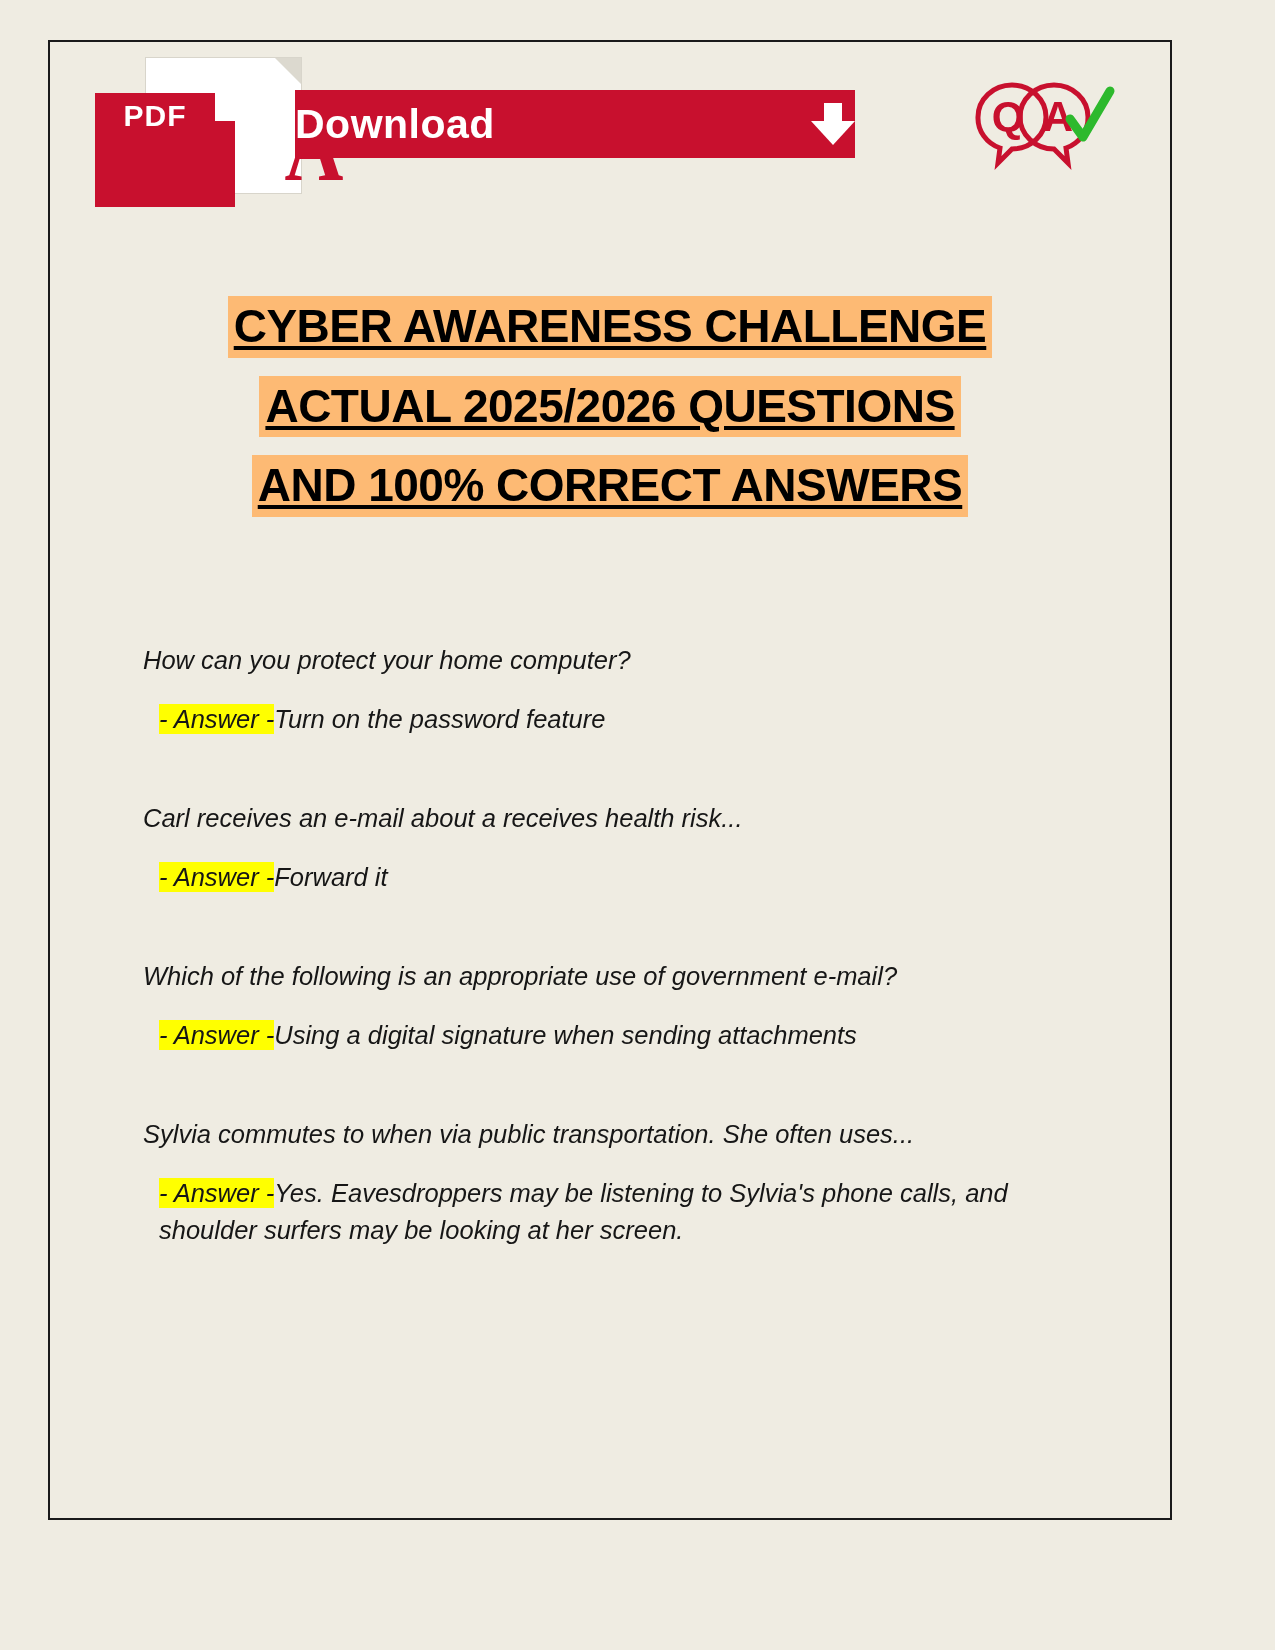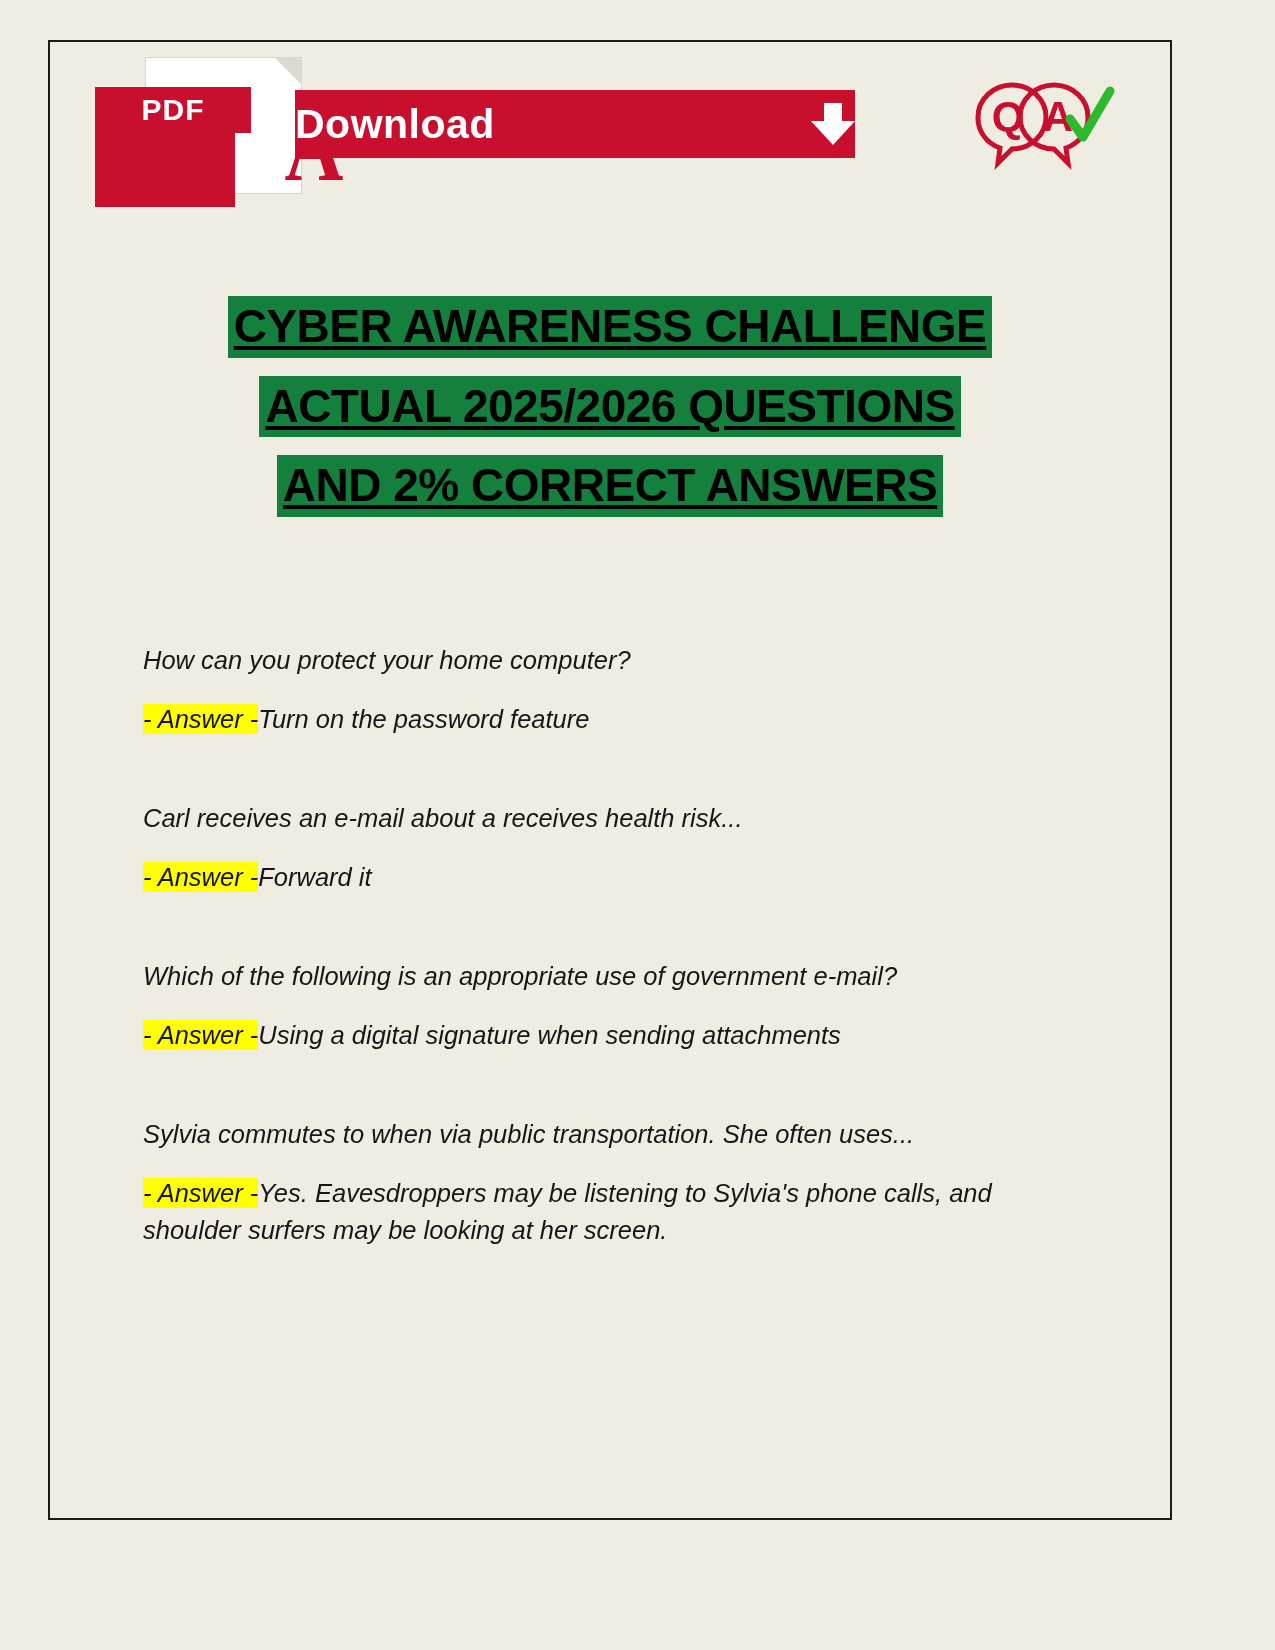--- a/index.html
+++ b/index.html
@@ -63,8 +63,8 @@
   .pdf-icon .tag {
     position: absolute;
     left: 0;
-    top: 30px;
-    width: 156px;
+    top: 36px;
+    width: 120px;
     height: 46px;
     background: #c8102e;
     display: flex;

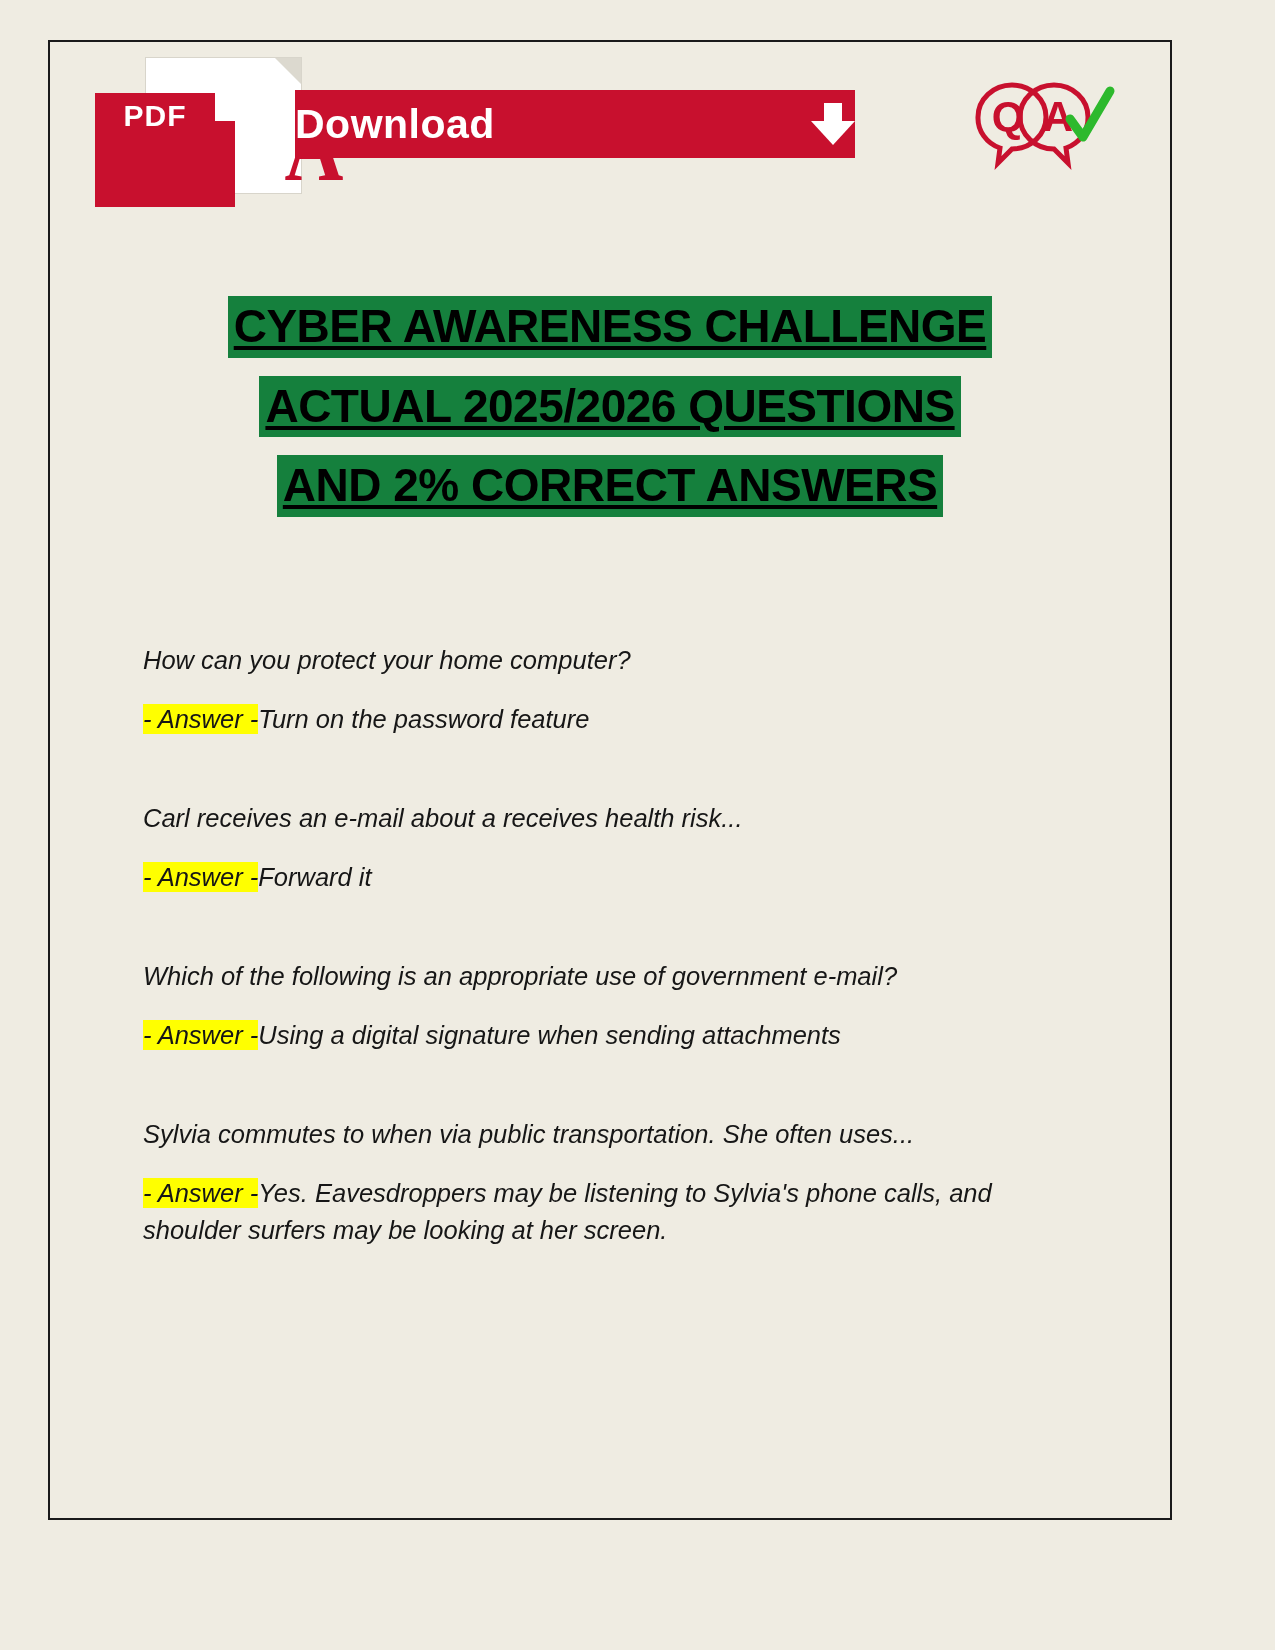--- a/index.html
+++ b/index.html
@@ -165,7 +165,7 @@
   }
   .title-line {
     display: inline-block;
-    background: #15803d;
+    background: #fdba74;
     color: #000000;
     font-size: 46px;
     font-weight: bold;

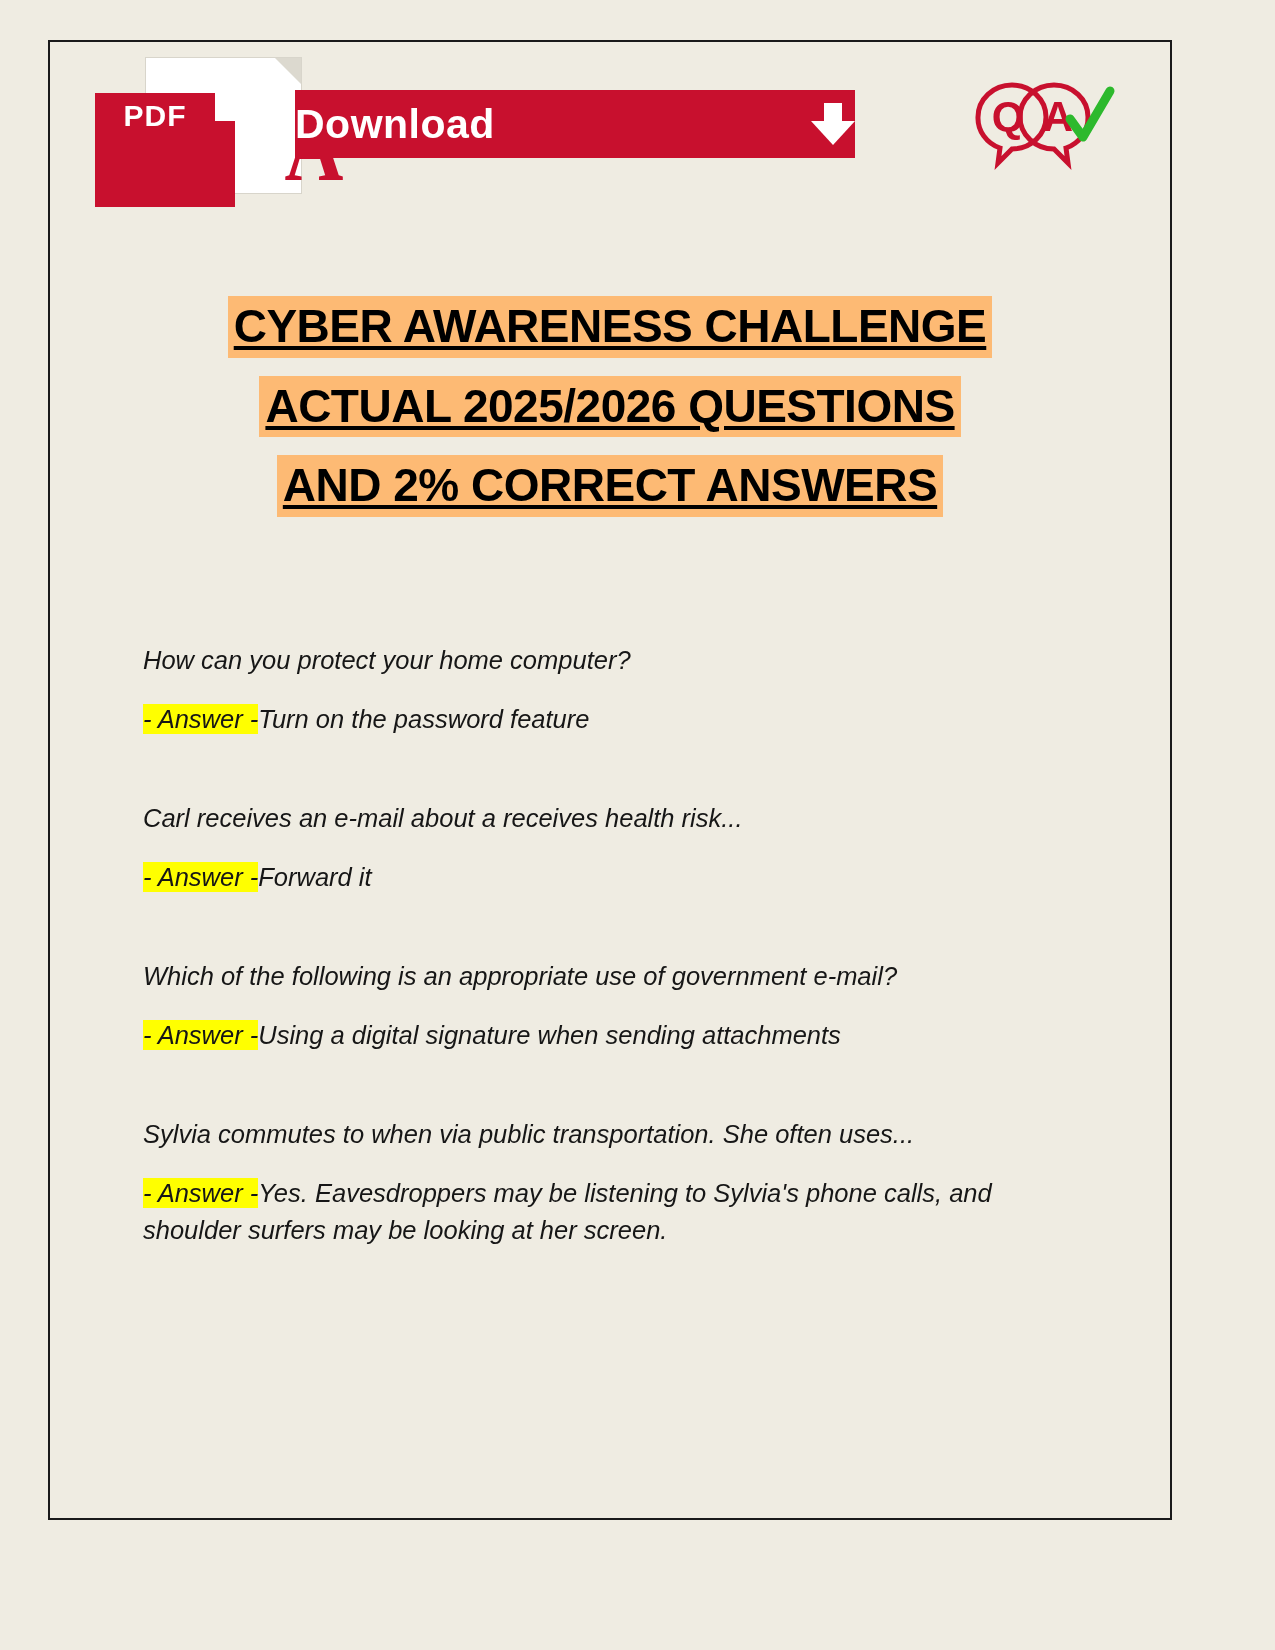--- a/index.html
+++ b/index.html
@@ -238,7 +238,7 @@
   <div class="title-block">
     <div class="title-line">CYBER AWARENESS CHALLENGE</div><br>
     <div class="title-line">ACTUAL 2025/2026 QUESTIONS</div><br>
-    <div class="title-line">AND 2% CORRECT ANSWERS</div>
+    <div class="title-line">AND 100% CORRECT ANSWERS</div>
   </div>
 
   <div class="content">

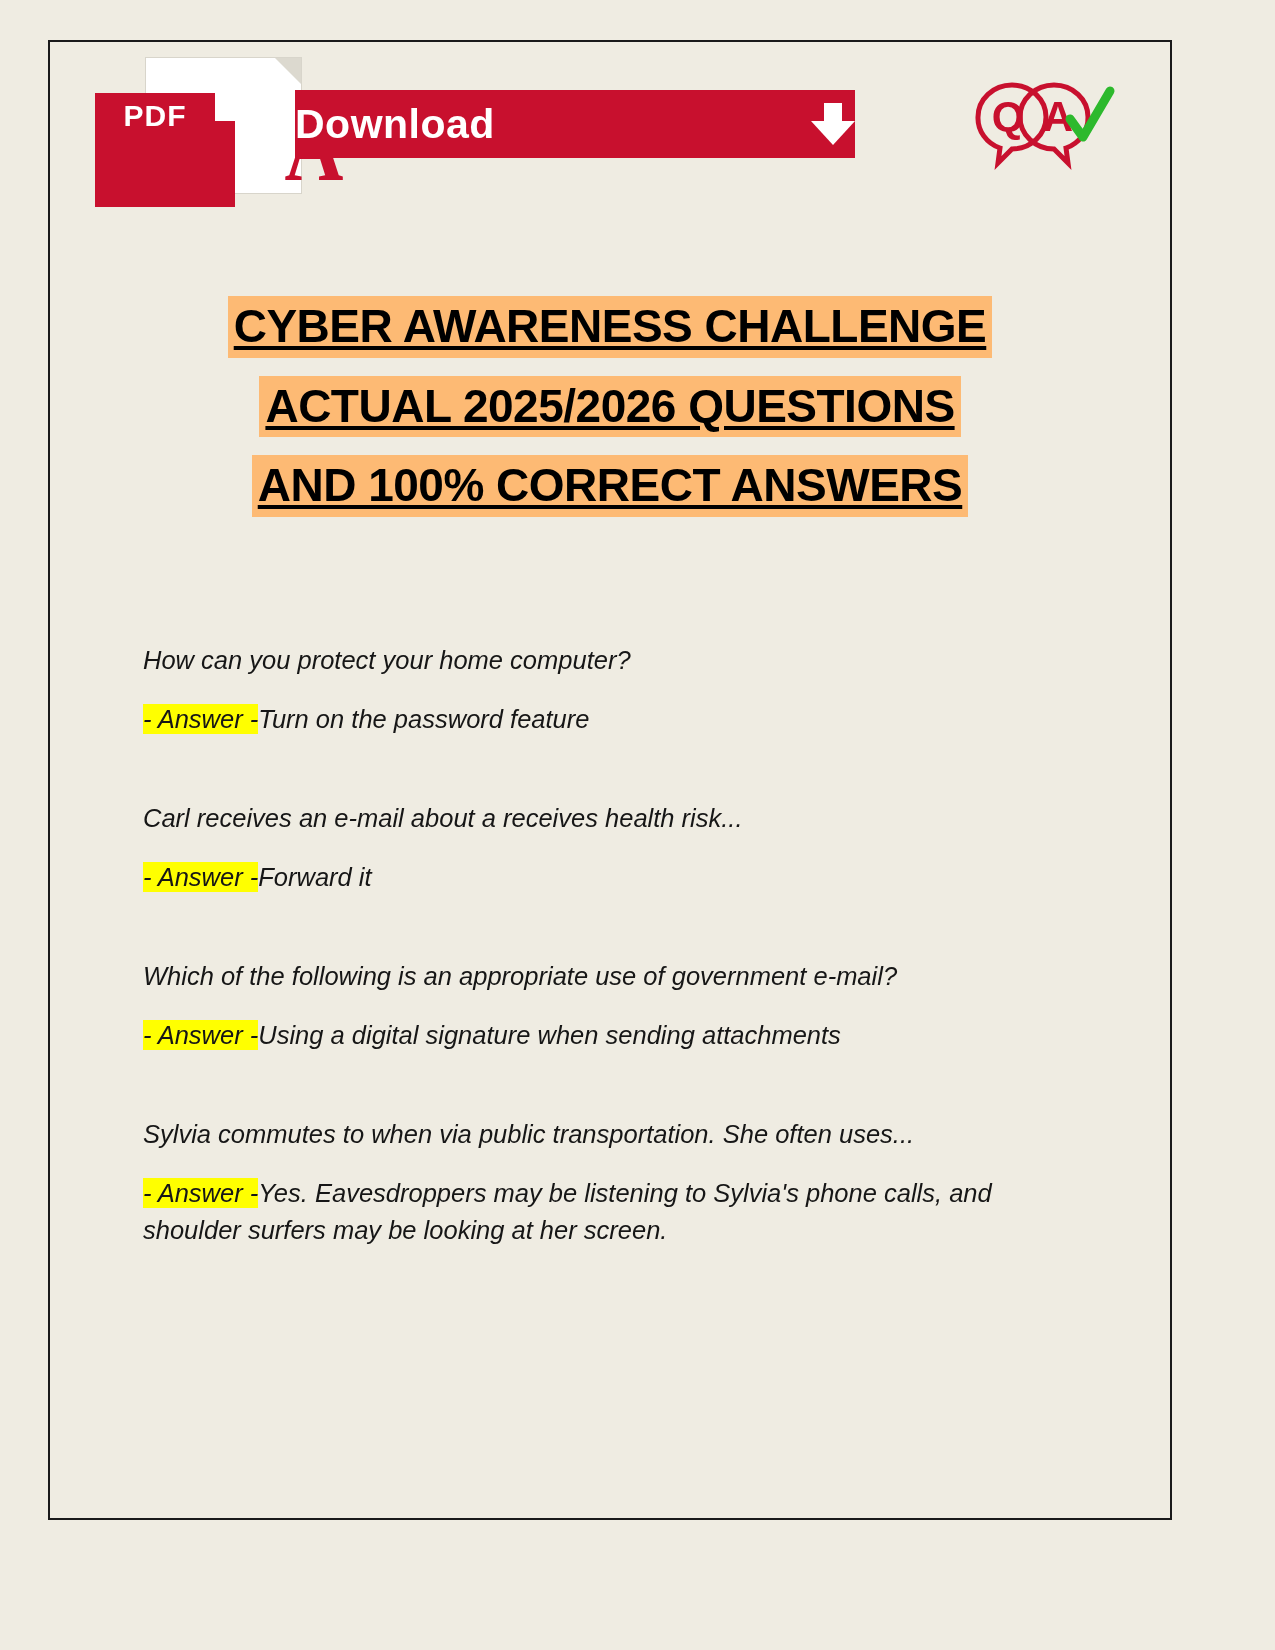--- a/index.html
+++ b/index.html
@@ -191,7 +191,7 @@
   }
   .qa-item { margin-bottom: 62px; font-style: italic; }
   .question { margin: 0 0 22px 0; }
-  .answer { margin: 0; }
+  .answer { margin: 16px; }
   .answer-tag {
     background: #ffff00;
     padding: 1px 0;

